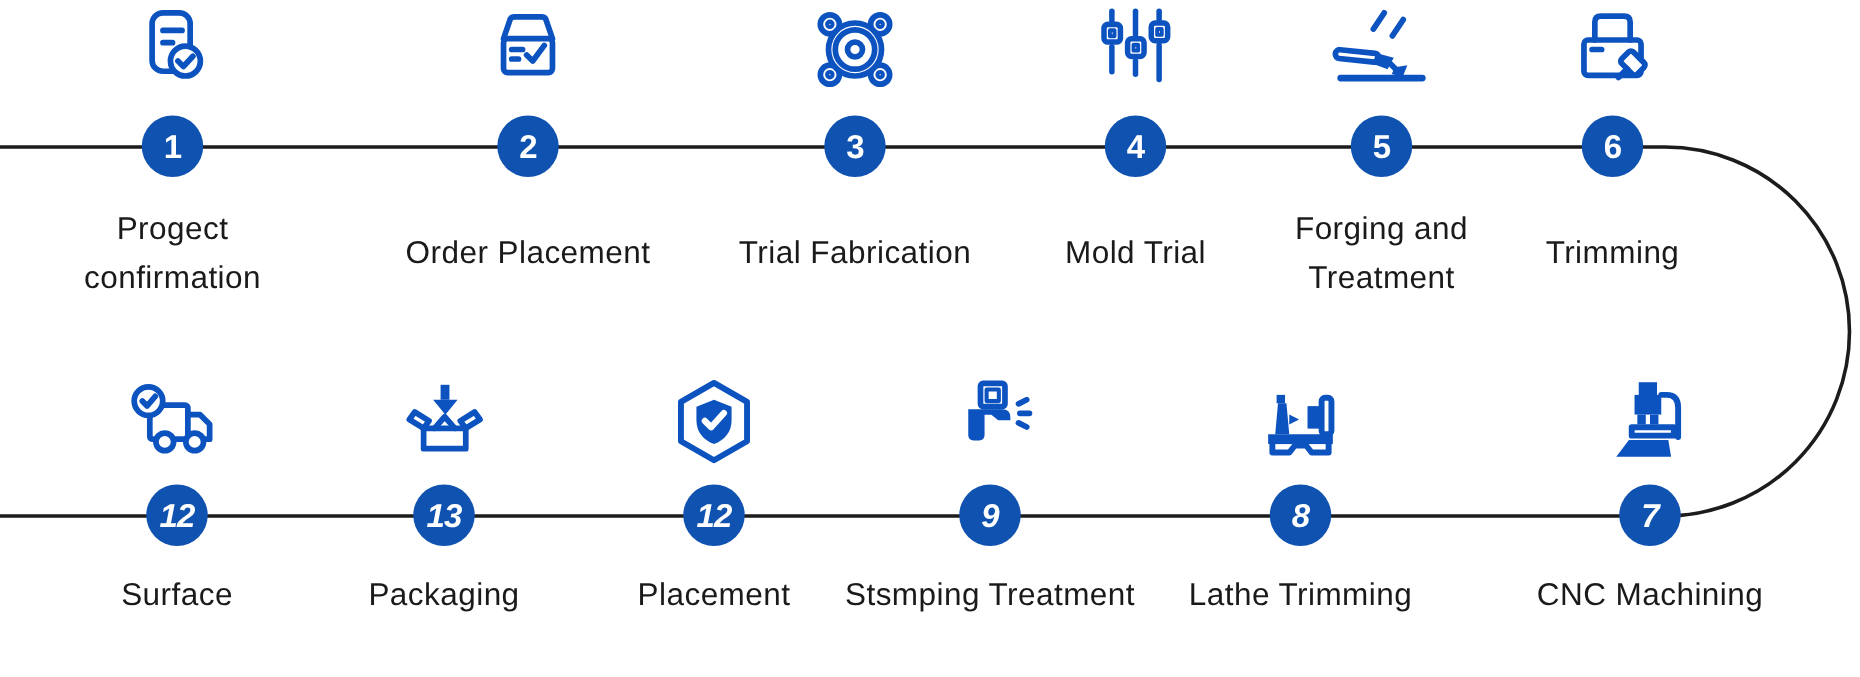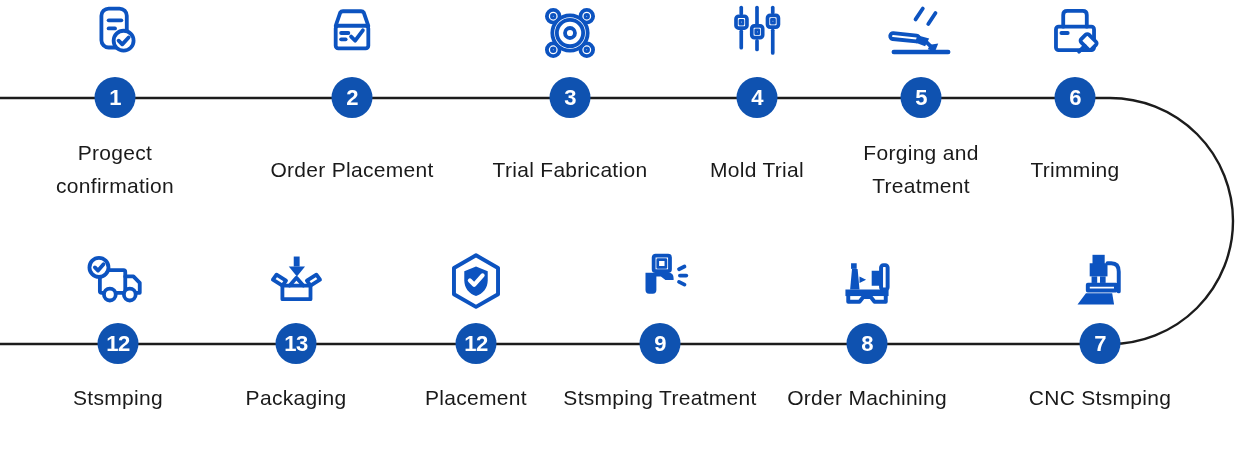--- a/index.html
+++ b/index.html
@@ -28,7 +28,7 @@
     font-size:21px;line-height:33px;text-align:center;white-space:nowrap;letter-spacing:0.3px;
   }
   .row2 .icon{top:252px;}
-  .row2 .node{top:323px;}
+  .row2 .node{top:323px;font-style:italic;}
   .row2 .label{top:397px;}
   .s1{left:115px}.s2{left:352px}.s3{left:570px}.s4{left:757px}.s5{left:921px}.s6{left:1075px}
   .s7{left:1100px}.s8{left:867px}.s9{left:660px}.s10{left:476px}.s11{left:296px}.s12{left:118px}

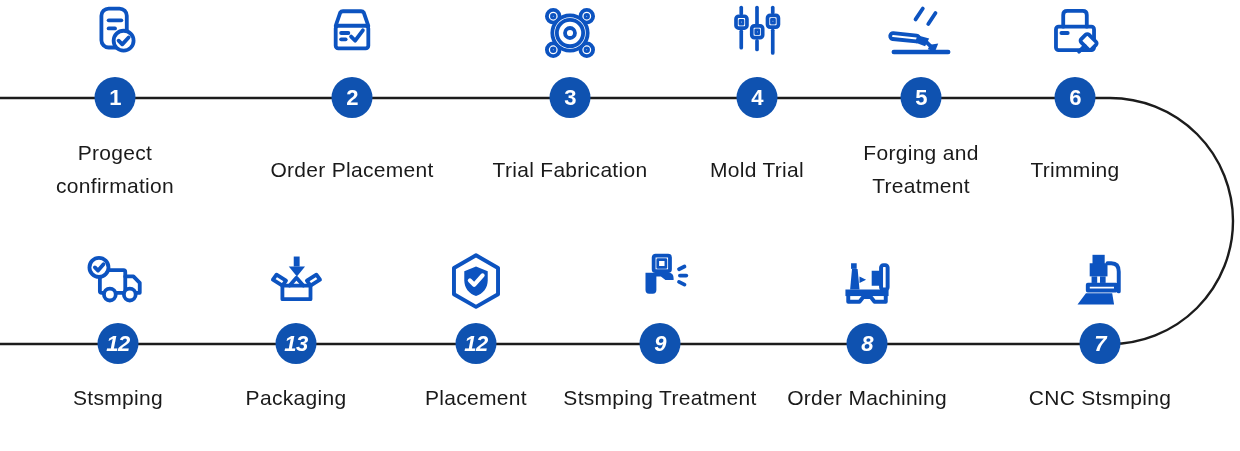--- a/index.html
+++ b/index.html
@@ -233,7 +233,7 @@
       </svg>
     </div>
     <div class="node">12</div>
-    <div class="label">Stsmping</div>
+    <div class="label">Surface</div>
   </div>
 
 </div>

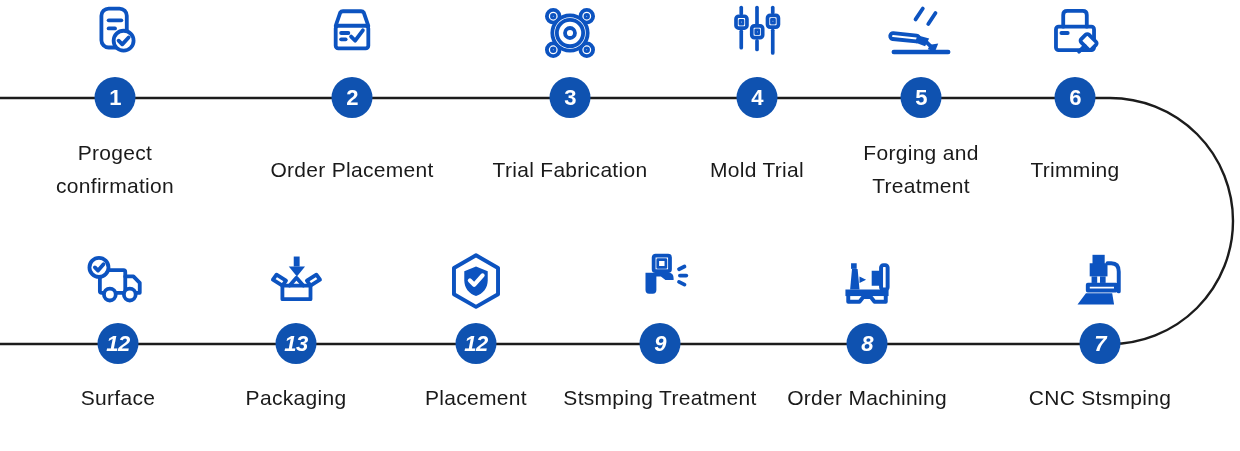--- a/index.html
+++ b/index.html
@@ -176,7 +176,7 @@
       </svg>
     </div>
     <div class="node">8</div>
-    <div class="label">Order Machining</div>
+    <div class="label">Lathe Trimming</div>
   </div>
 
   <div class="step s9 row2">

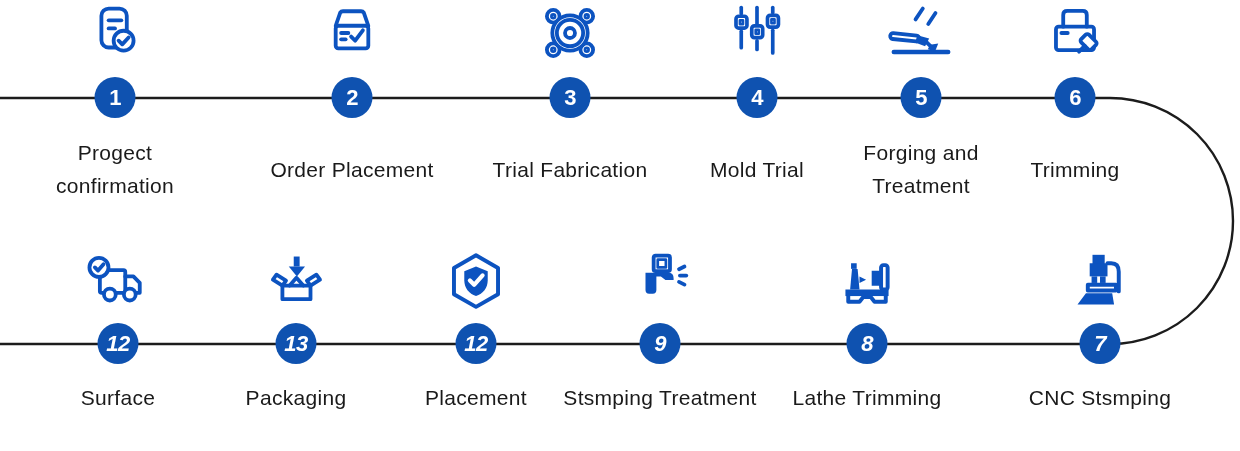--- a/index.html
+++ b/index.html
@@ -160,7 +160,7 @@
       </svg>
     </div>
     <div class="node">7</div>
-    <div class="label">CNC Stsmping</div>
+    <div class="label">CNC Machining</div>
   </div>
 
   <div class="step s8 row2">

